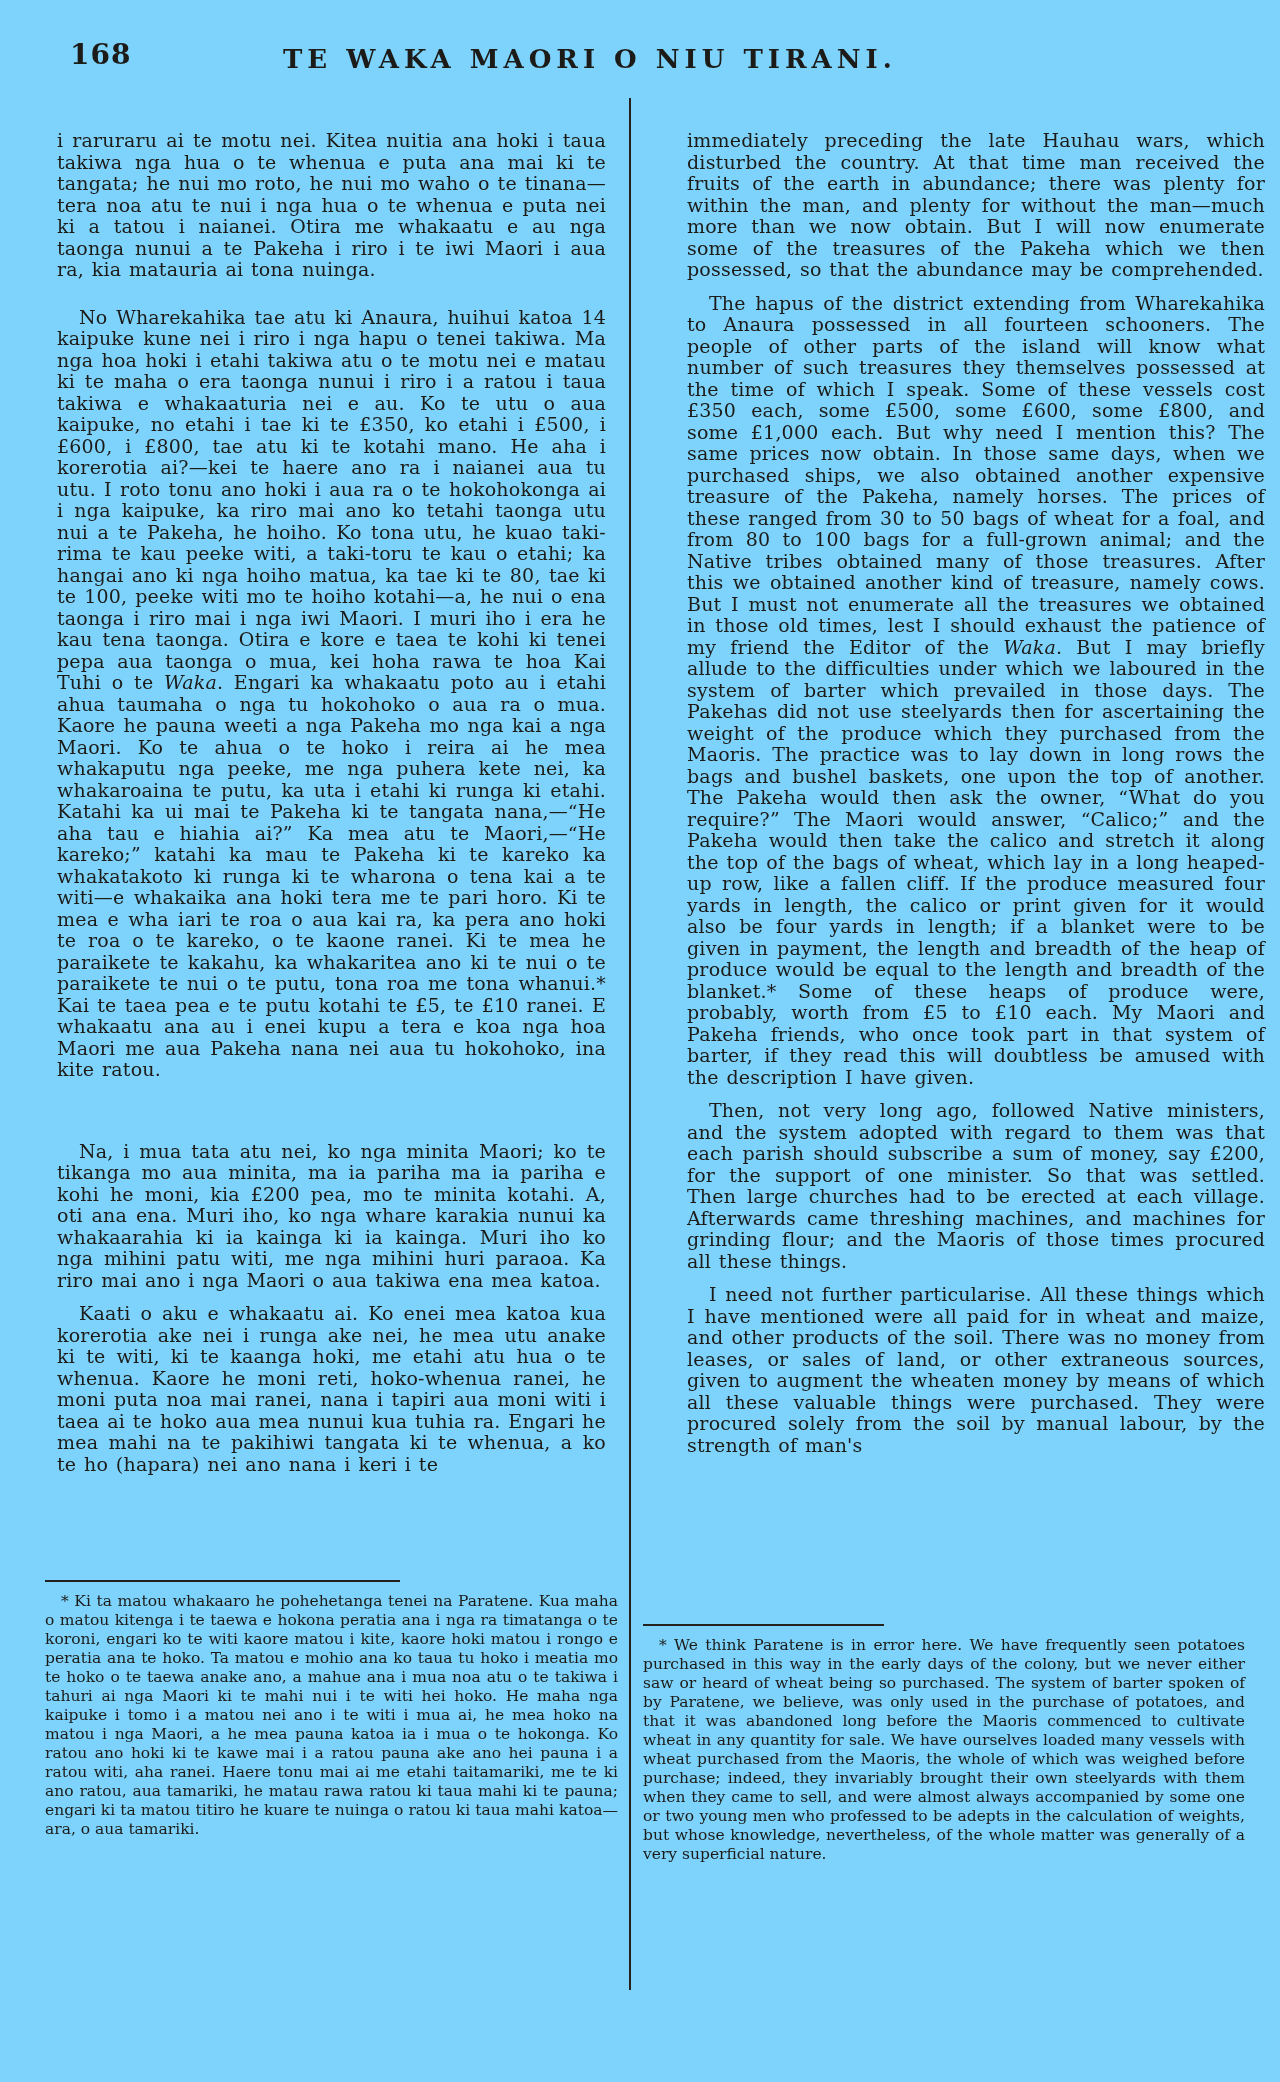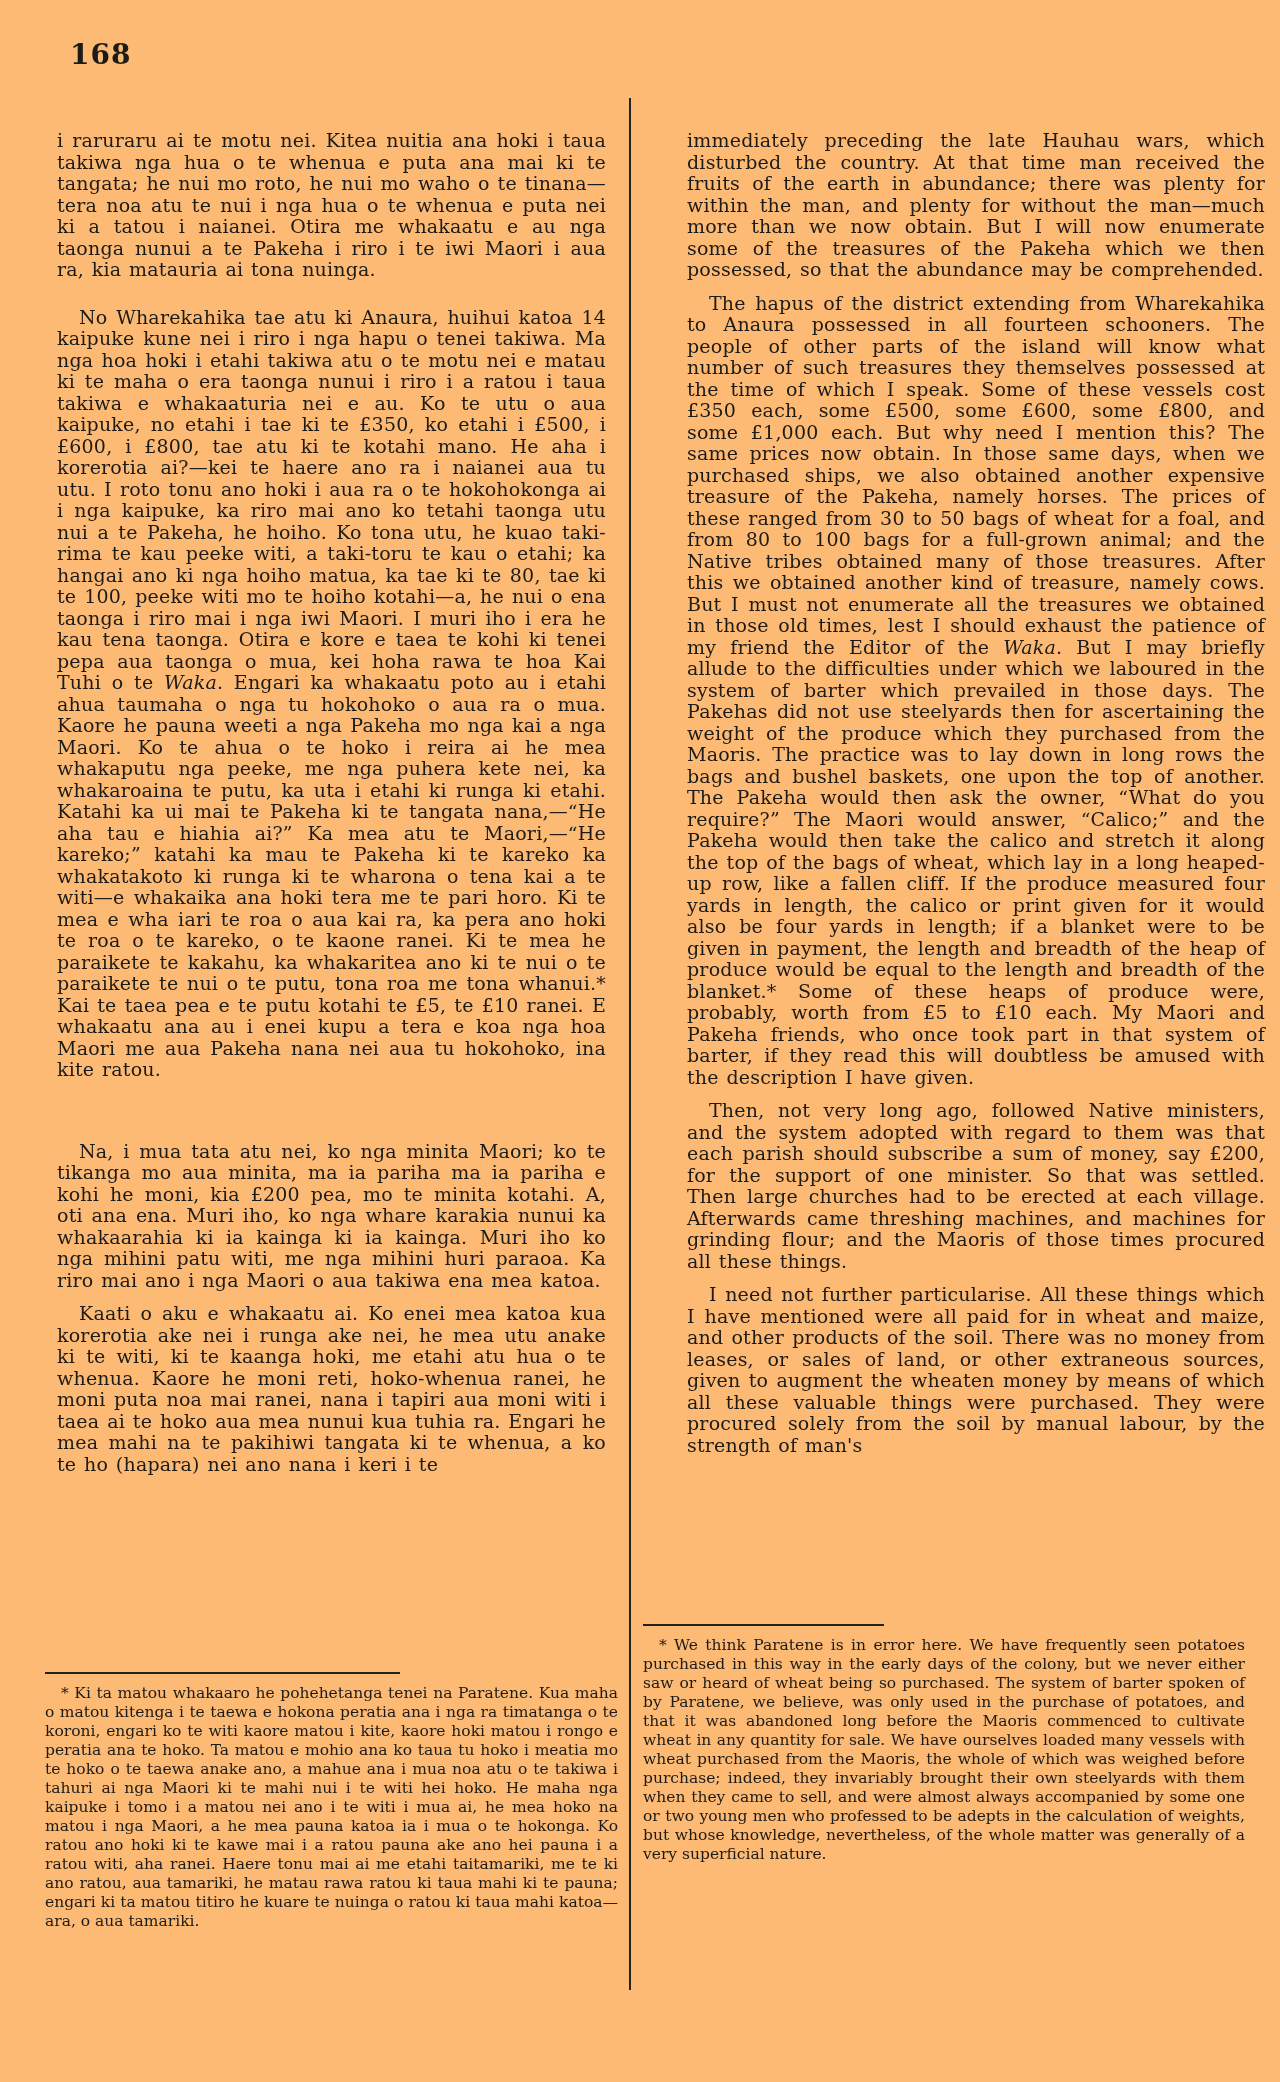--- a/index.html
+++ b/index.html
@@ -8,7 +8,7 @@
     position:relative;
     width:1280px;height:2082px;
     margin:0 auto;
-    background:#fdba74;
+    background:#7dd3fc;
     color:#1c1b18;
     font-family:"DejaVu Serif", serif;
     overflow:hidden;

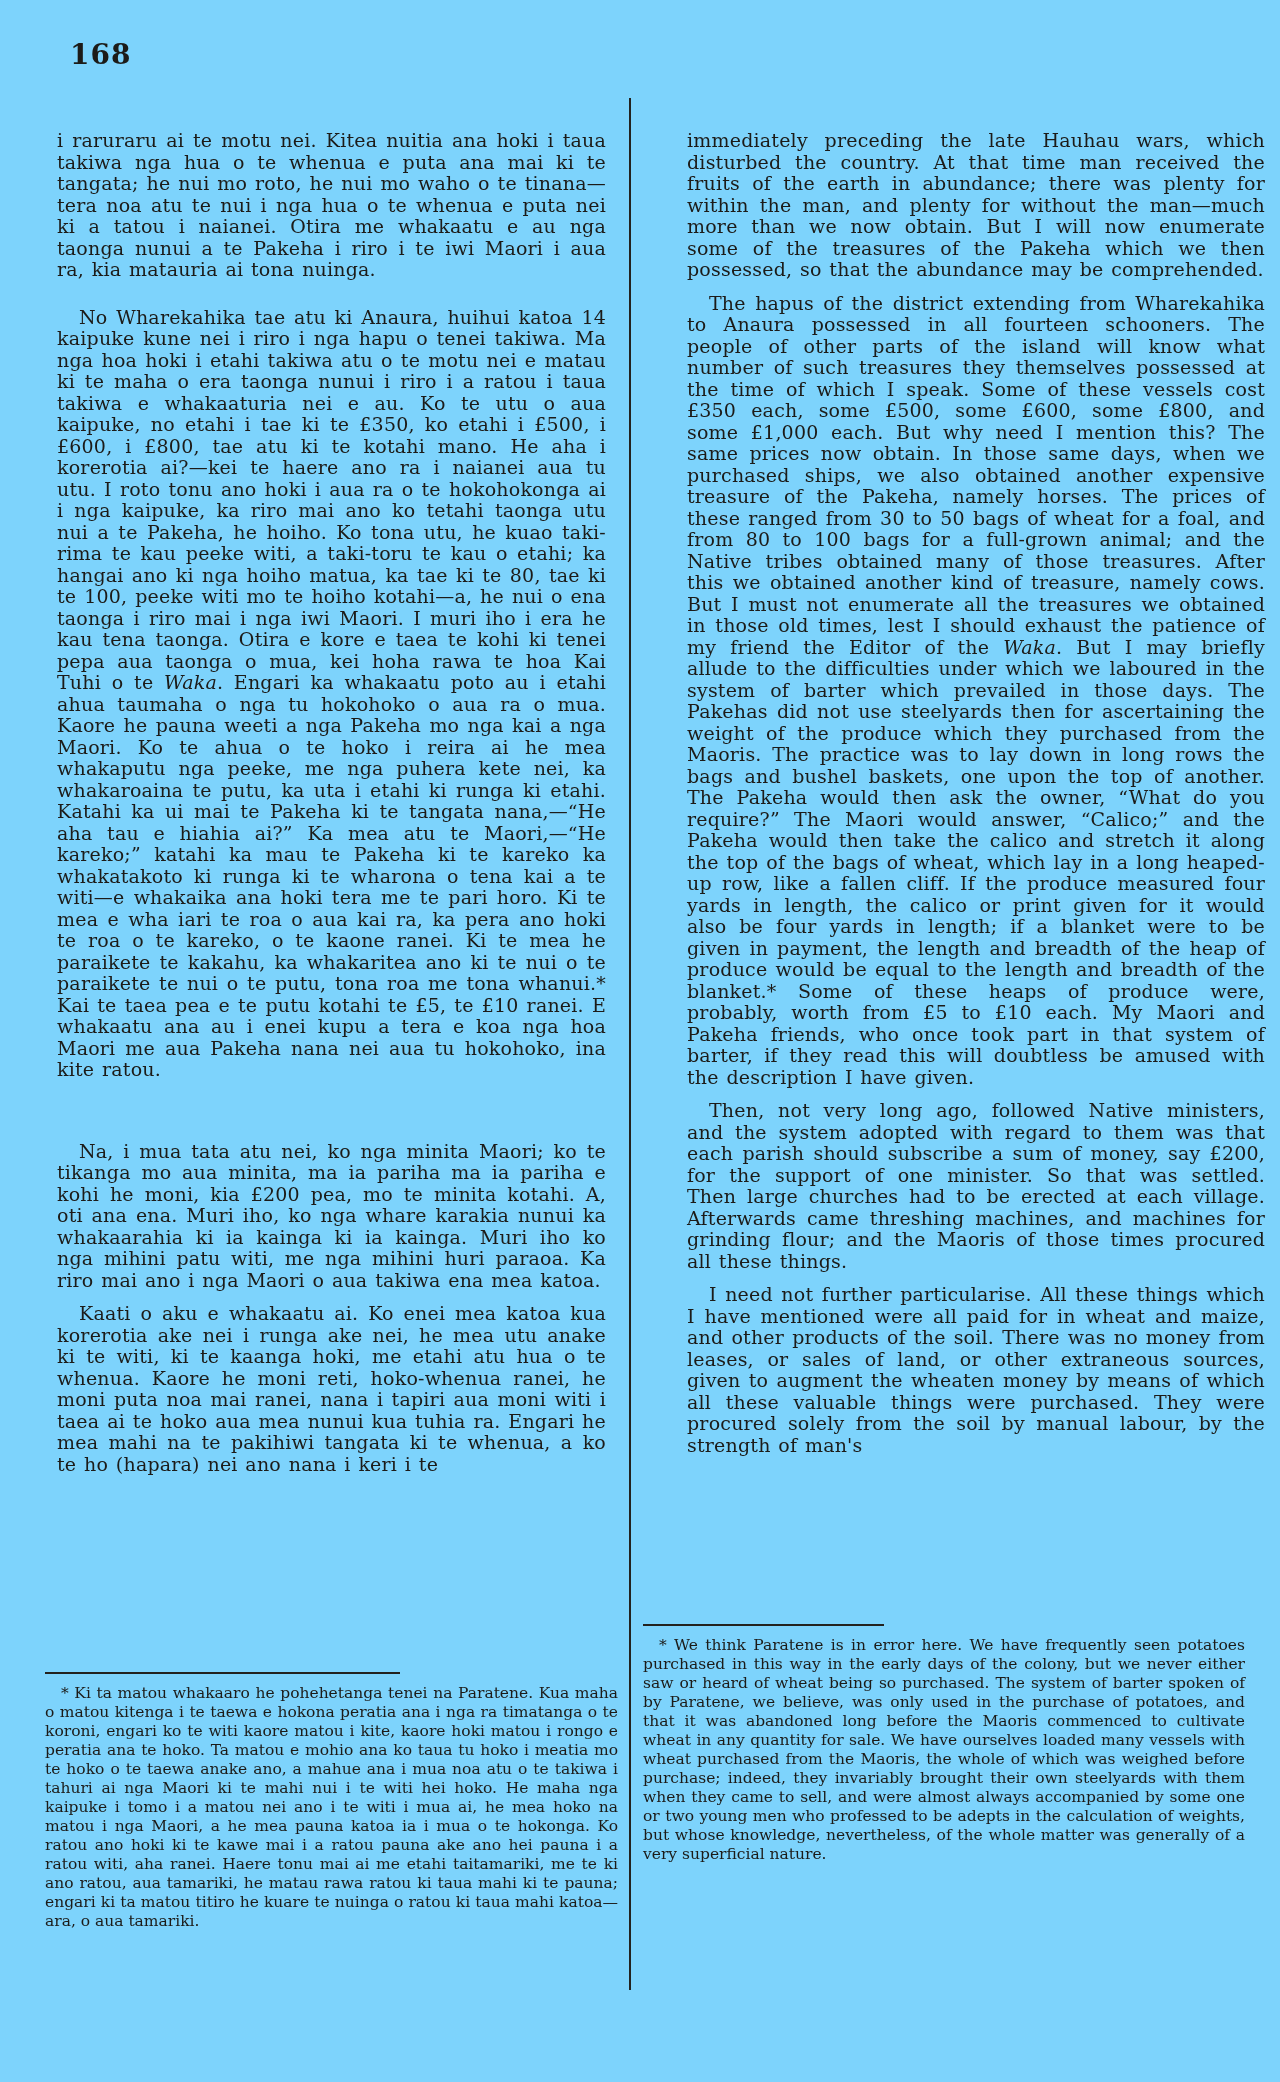--- a/index.html
+++ b/index.html
@@ -58,6 +58,7 @@
 
   <div class="page-number">168</div>
 
+  <div class="masthead">TE WAKA MAORI O NIU TIRANI.</div>
 
   <div class="divider"></div>
 

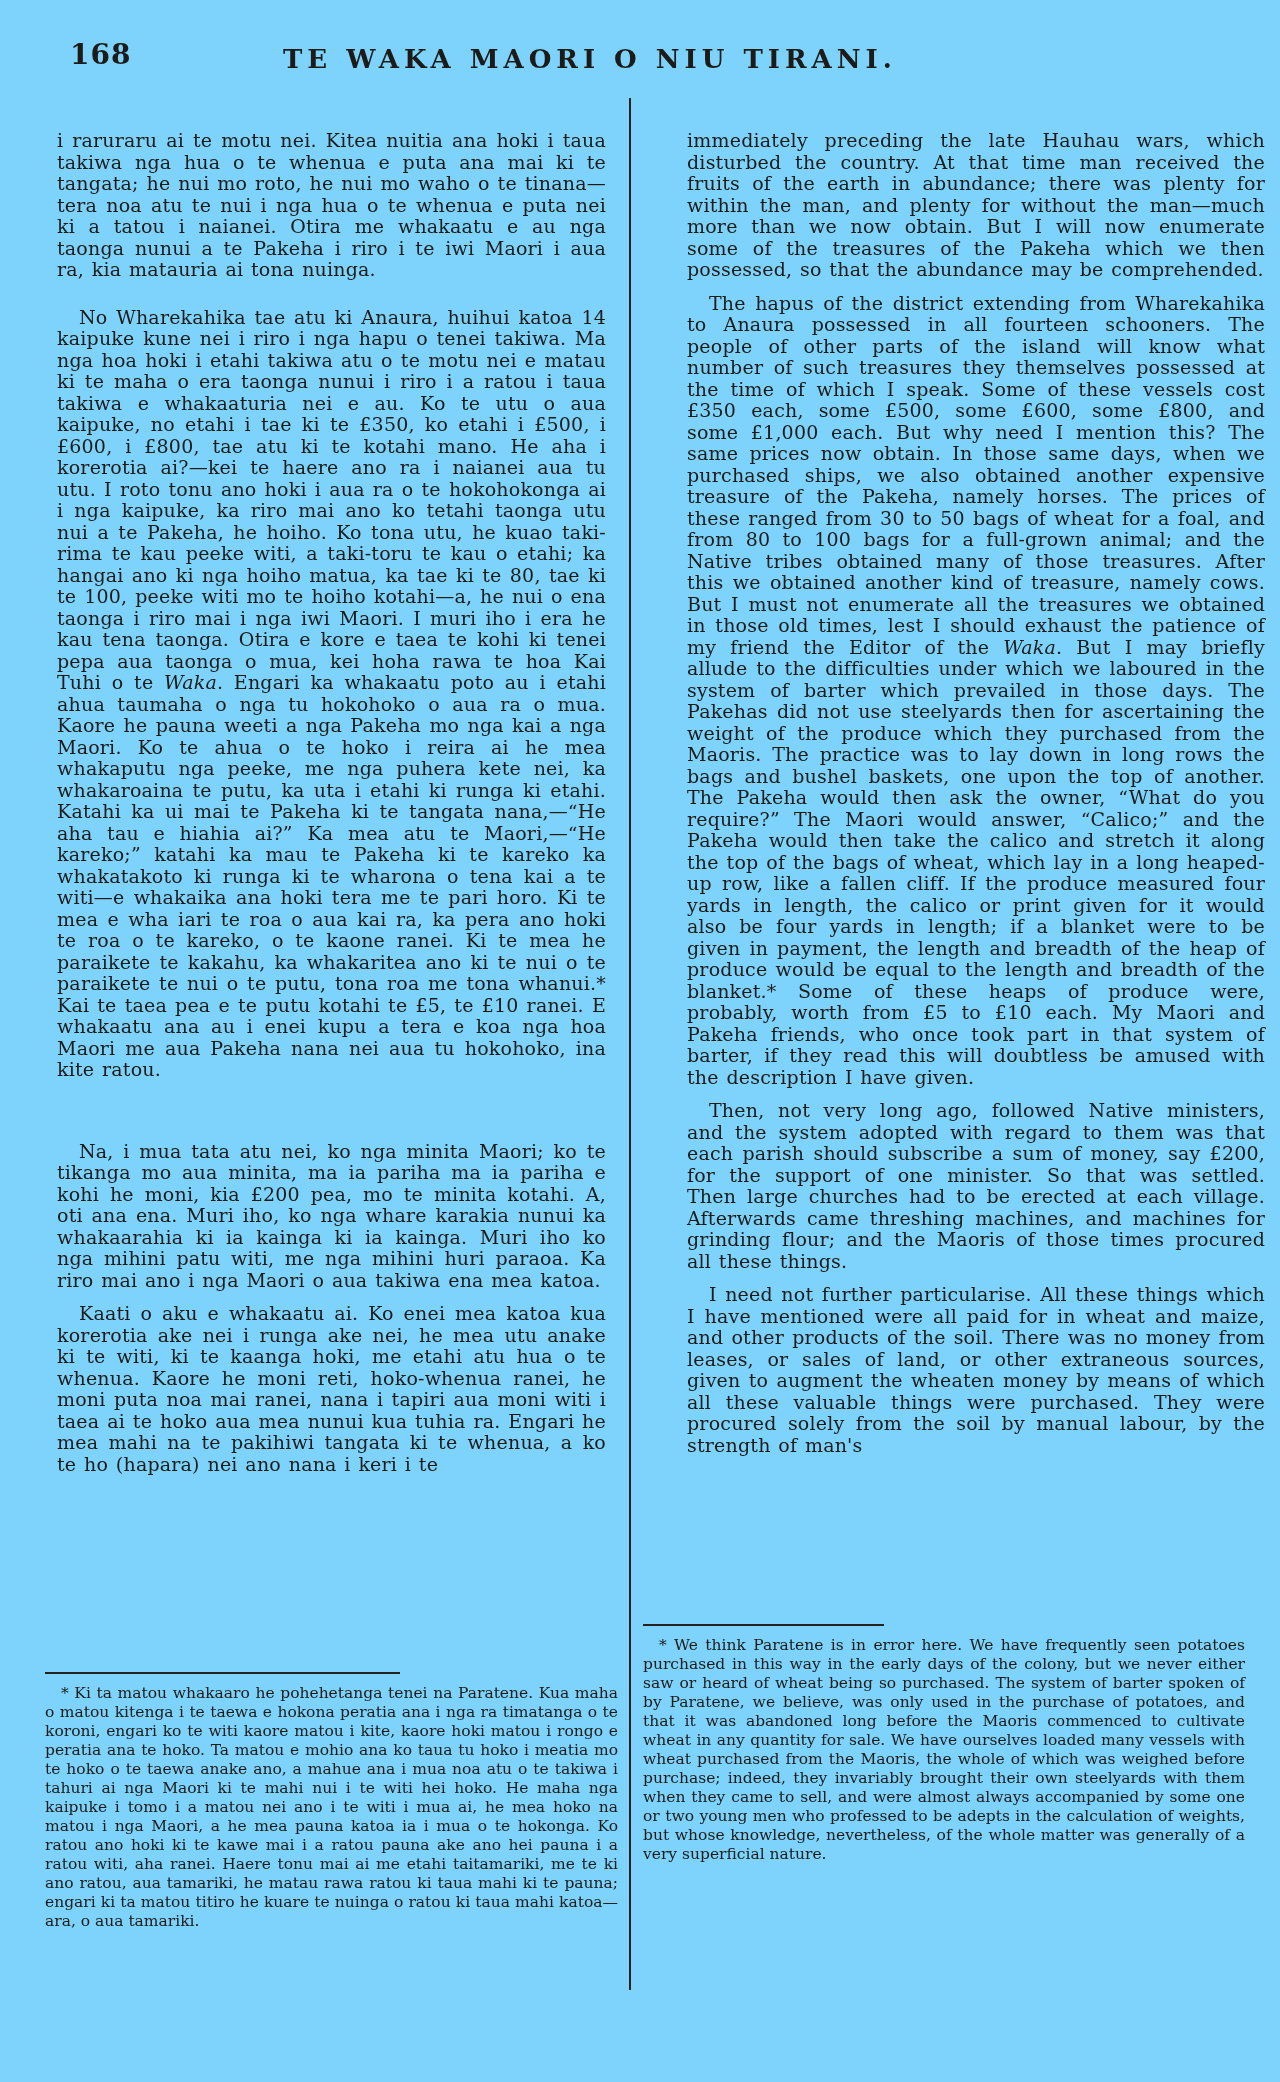--- a/index.html
+++ b/index.html
@@ -44,7 +44,7 @@
     text-align:justify;
     font-size:15.5px;line-height:19px;
   }
-  .fn-left{left:45px;top:1672px;width:573px;}
+  .fn-left{left:45px;top:1580px;width:573px;}
   .fn-right{left:643px;top:1624px;width:602px;}
   .fn-rule{width:62%;height:2px;background:#23221e;margin:0 0 10px 0;}
   .fn-rule.short{width:40%;}

